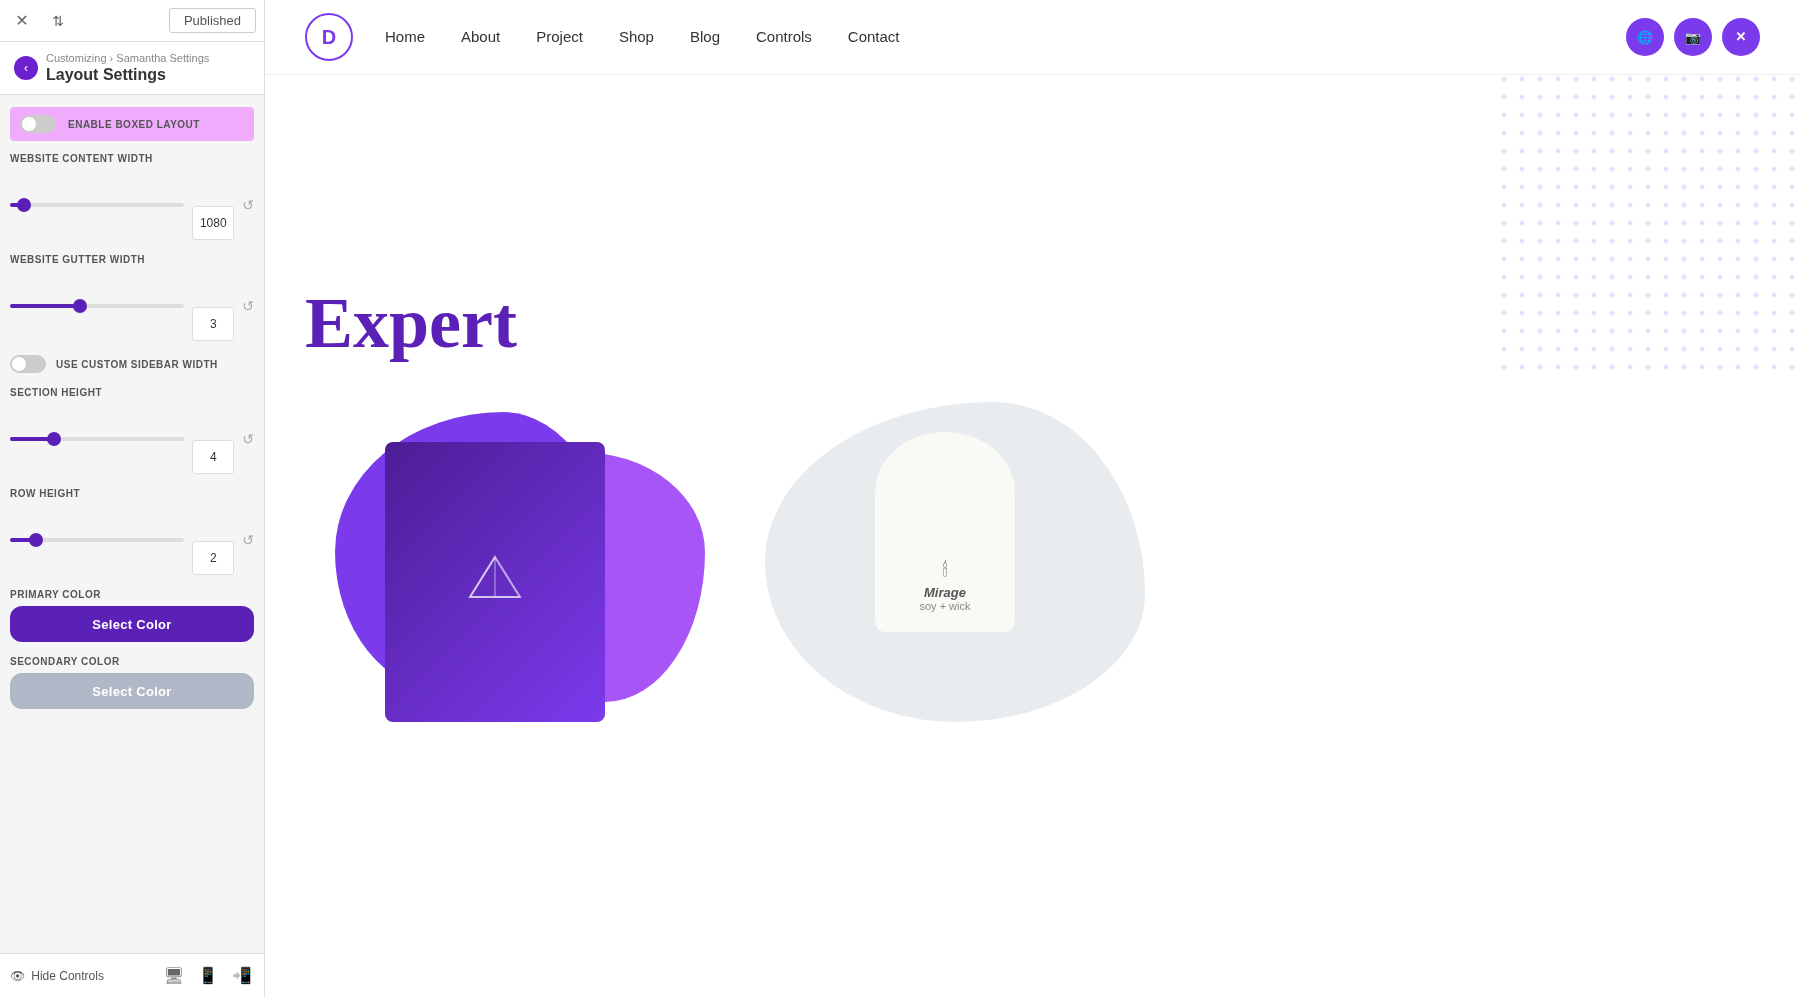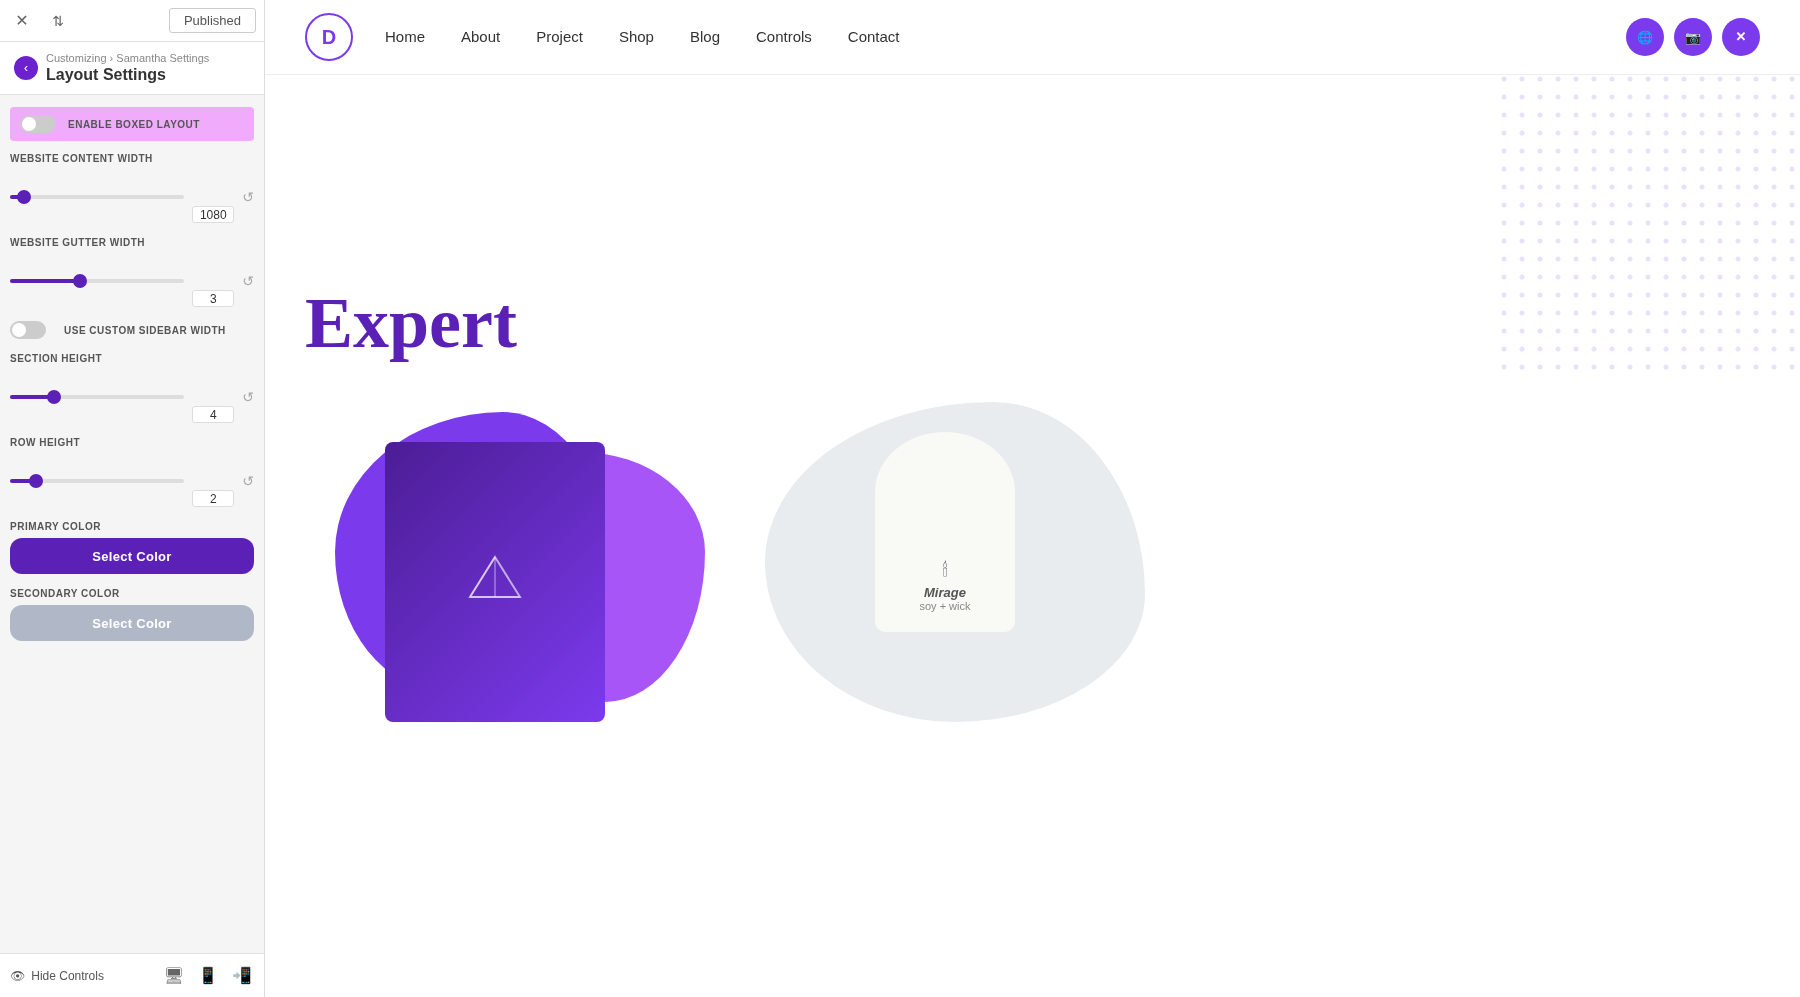--- a/index.html
+++ b/index.html
@@ -161,7 +161,7 @@
     }
     .slider-value-input {
       width: 42px;
-      height: 17px;
+      height: 34px;
       border: 1px solid #ddd;
       border-radius: 3px;
       text-align: center;

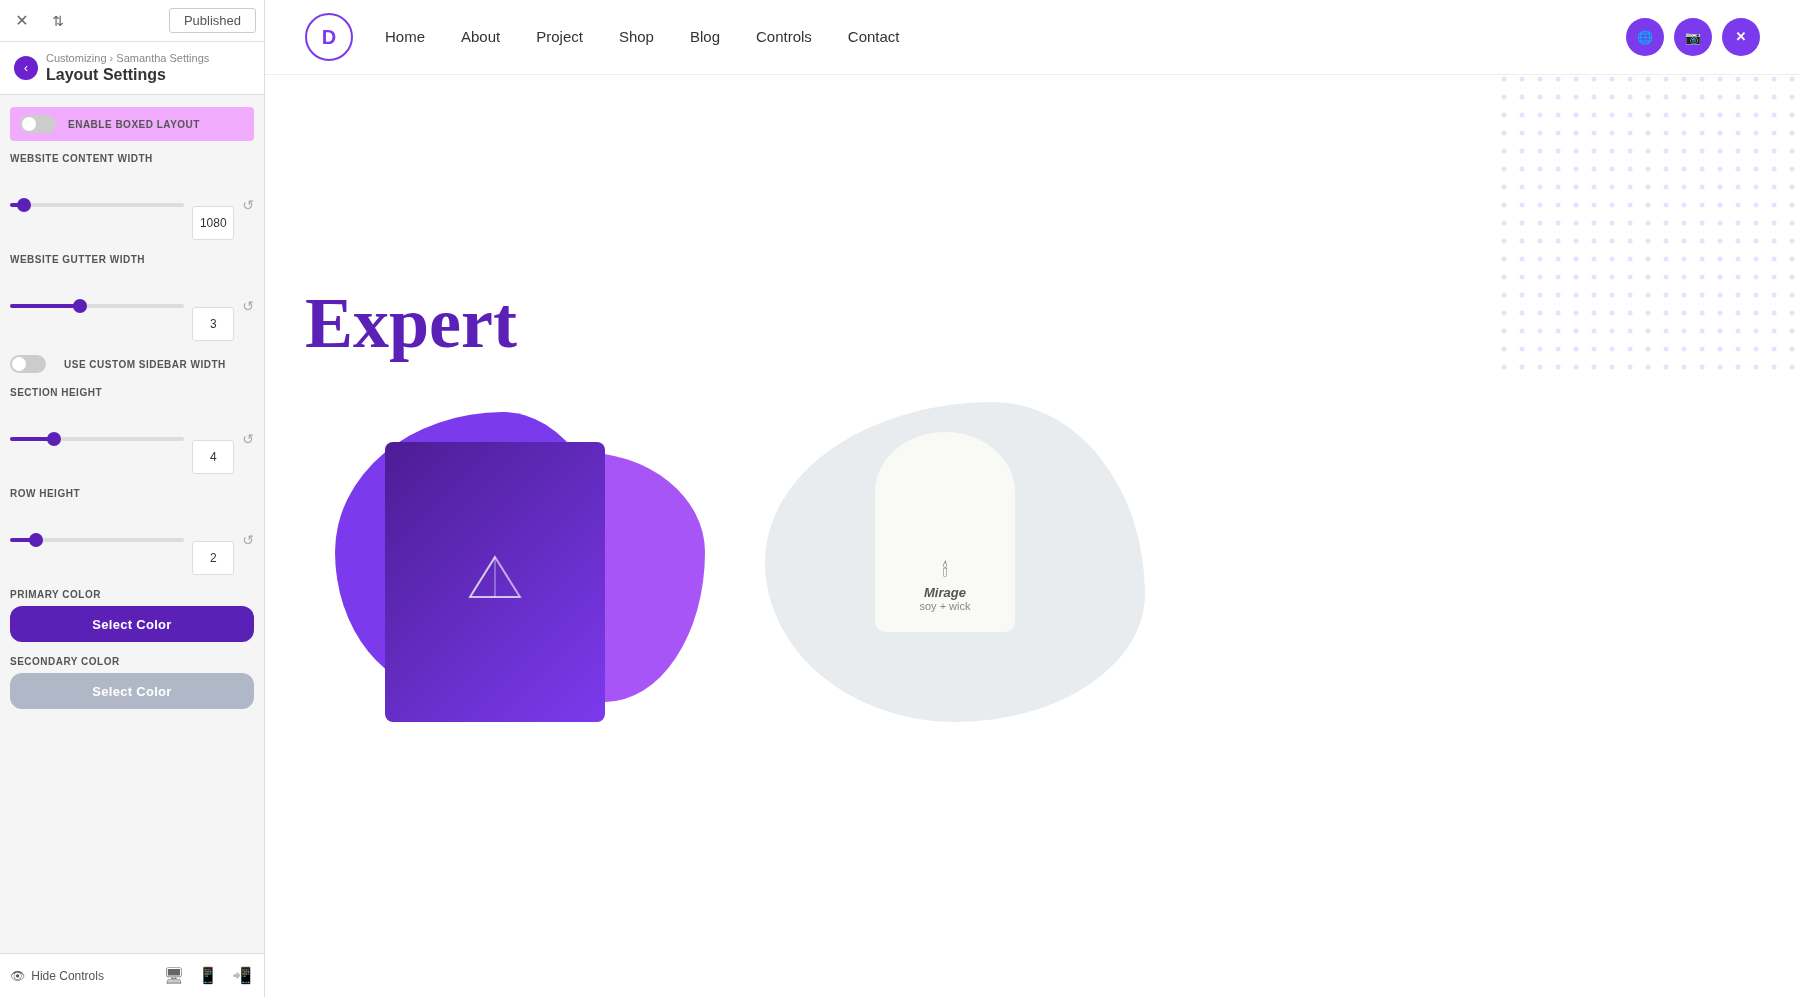--- a/index.html
+++ b/index.html
@@ -184,7 +184,7 @@
     .custom-toggle-row {
       display: flex;
       align-items: center;
-      gap: 18px;
+      gap: 10px;
       margin-bottom: 14px;
     }
 

